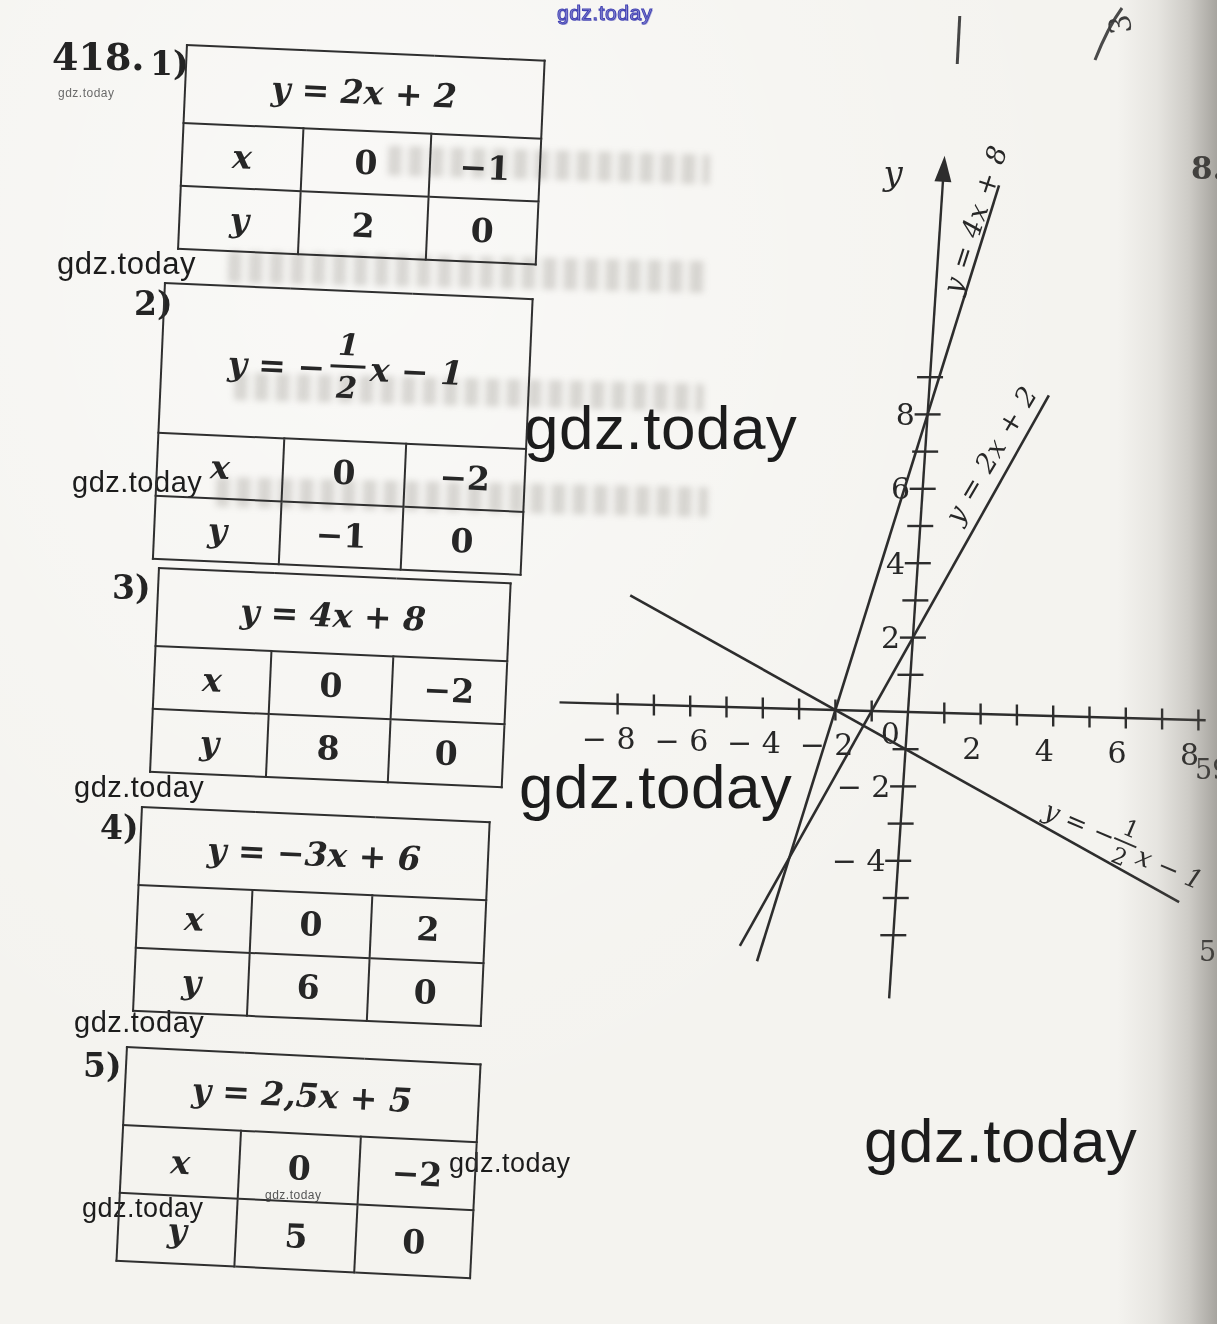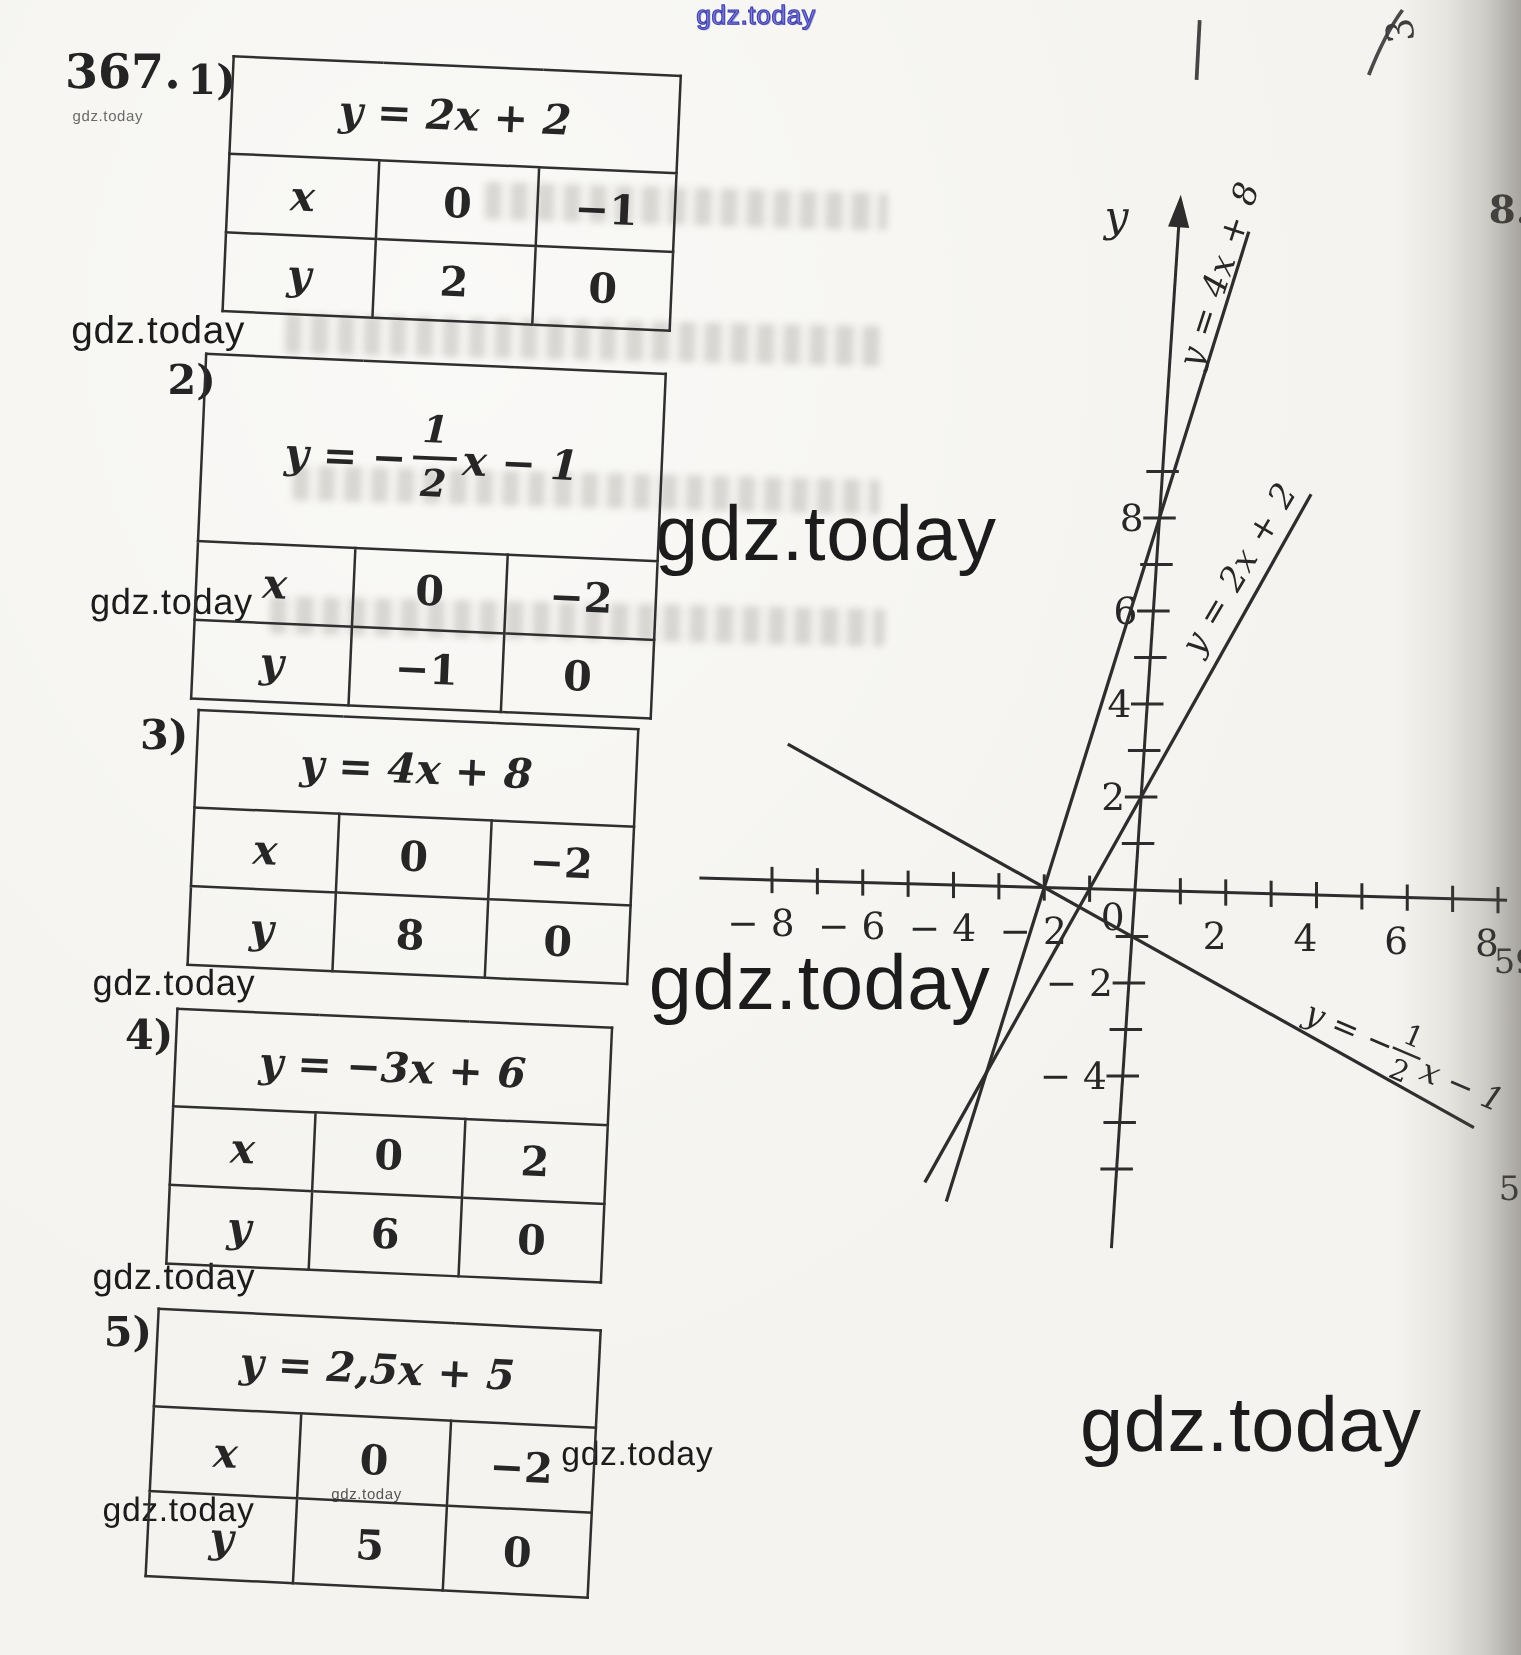--- a/index.html
+++ b/index.html
@@ -151,7 +151,7 @@
 <span class="wm wm11">gdz.today</span>
 <span class="wm wm12">gdz.today</span>
 
-<span class="plabel" id="problem-number">367.</span>
+<span class="plabel" id="problem-number">418.</span>
 <span class="plabel item-label" id="lab1">1)</span>
 <span class="plabel item-label" id="lab2">2)</span>
 <span class="plabel item-label" id="lab3">3)</span>

